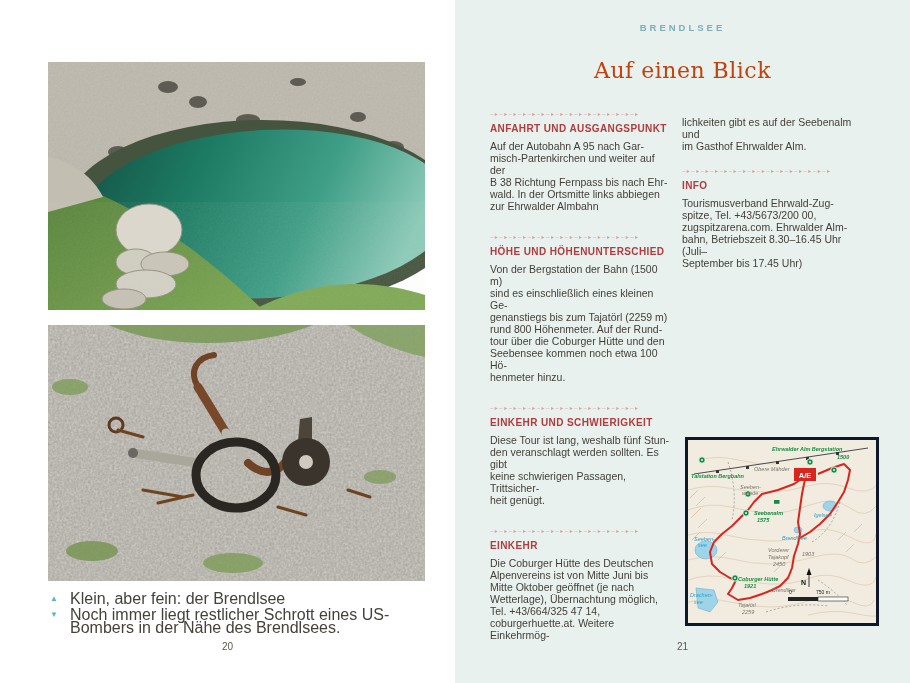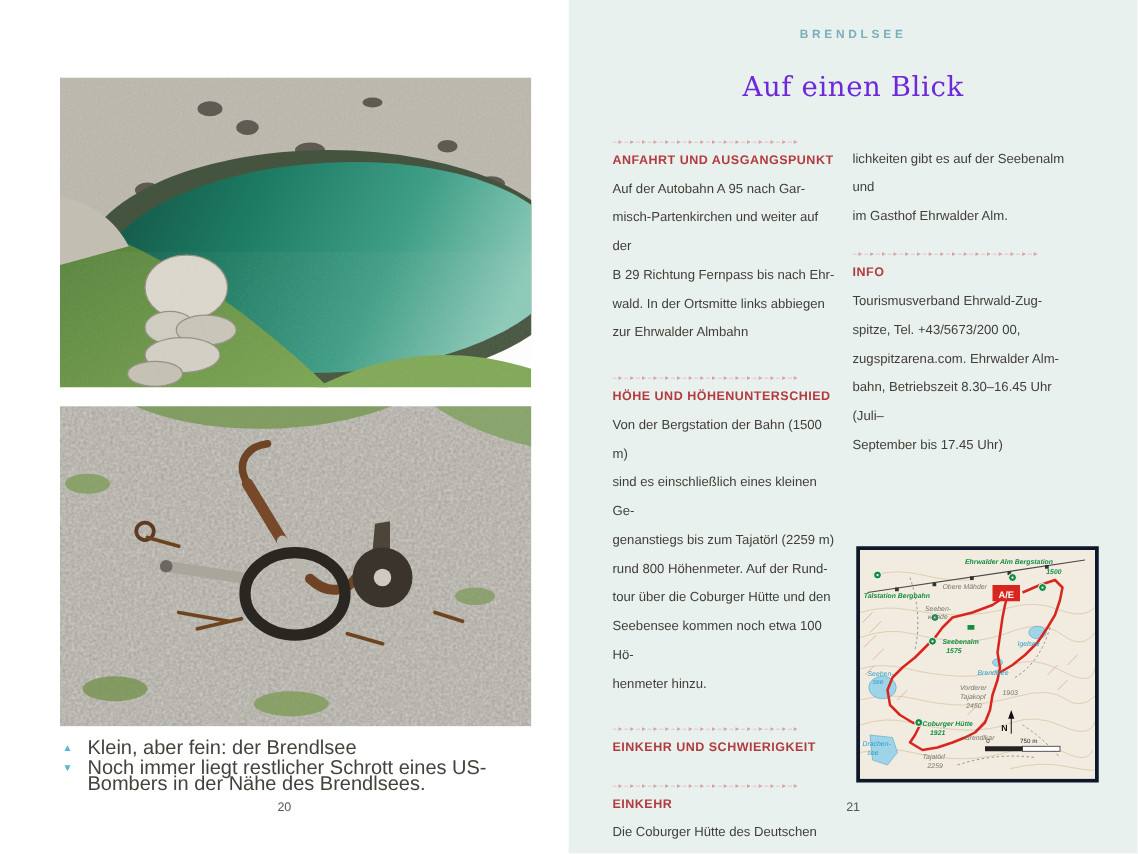--- a/index.html
+++ b/index.html
@@ -10,7 +10,7 @@
   .running-head{position:absolute;left:0;top:22px;width:455px;text-align:center;
         font-size:9.5px;letter-spacing:3px;color:#79aebc;font-weight:bold;}
   .page-title{position:absolute;left:0;top:58px;width:455px;text-align:center;
-        font-family:"DejaVu Serif",serif;font-size:22px;color:#6d28d9;letter-spacing:.5px;}
+        font-family:"DejaVu Serif",serif;font-size:22px;color:#c2410c;letter-spacing:.5px;}
   .col{position:absolute;width:182px;}
   #col-left{left:35px;top:111px;}
   #col-right{left:227px;top:116px;}

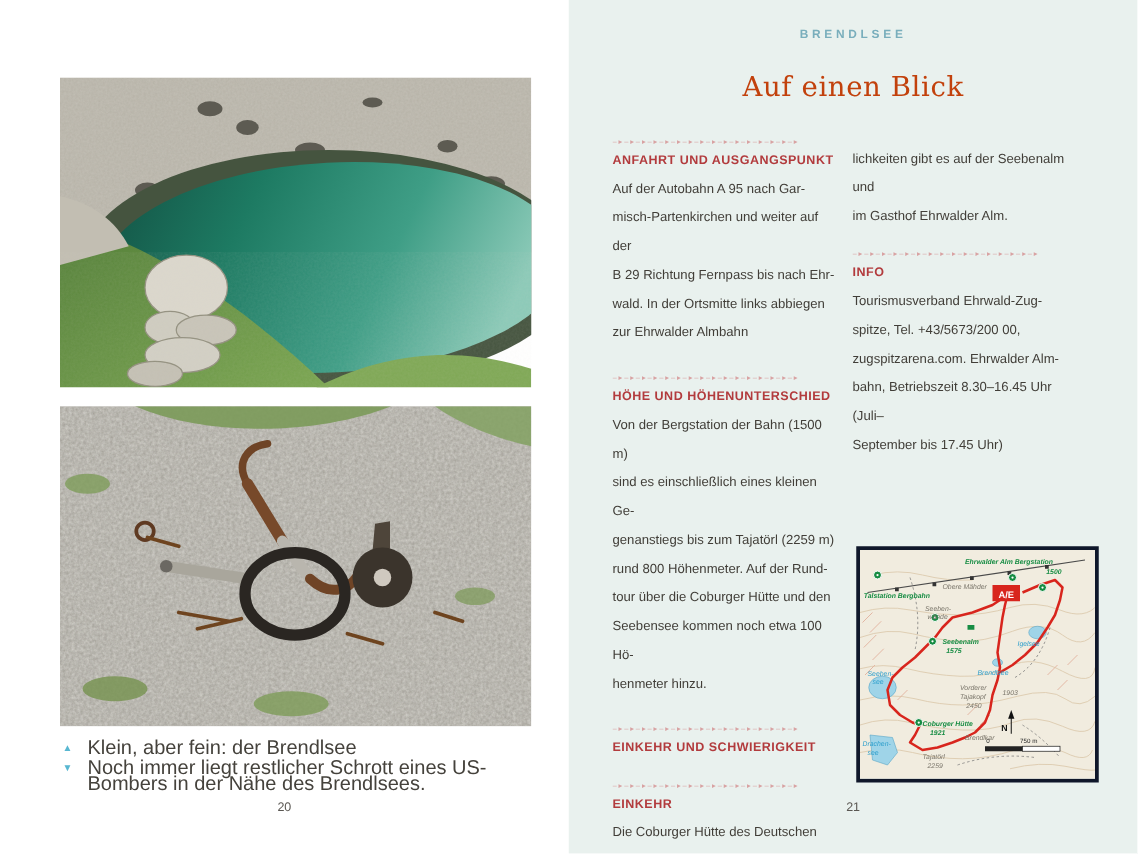--- a/index.html
+++ b/index.html
@@ -18,7 +18,7 @@
   .divider{font-size:6px;line-height:7px;letter-spacing:1.5px;color:#d8a2a2;
         white-space:nowrap;overflow:hidden;margin-bottom:5px;height:7px;}
   .sec h3{margin:0 0 6px 0;font-size:10px;font-weight:bold;color:#b23b3d;letter-spacing:.4px;}
-  .sec p,.cont{margin:0;font-size:10.5px;line-height:23px;white-space:pre-line;color:#413e38;}
+  .sec p,.cont{margin:0;font-size:10.5px;line-height:12px;white-space:pre-line;color:#413e38;}
   .cont{margin-bottom:16px;}
   #map-box{position:absolute;left:230px;top:437px;width:188px;height:183px;
         border:3px solid #0f172a;box-sizing:content-box;}

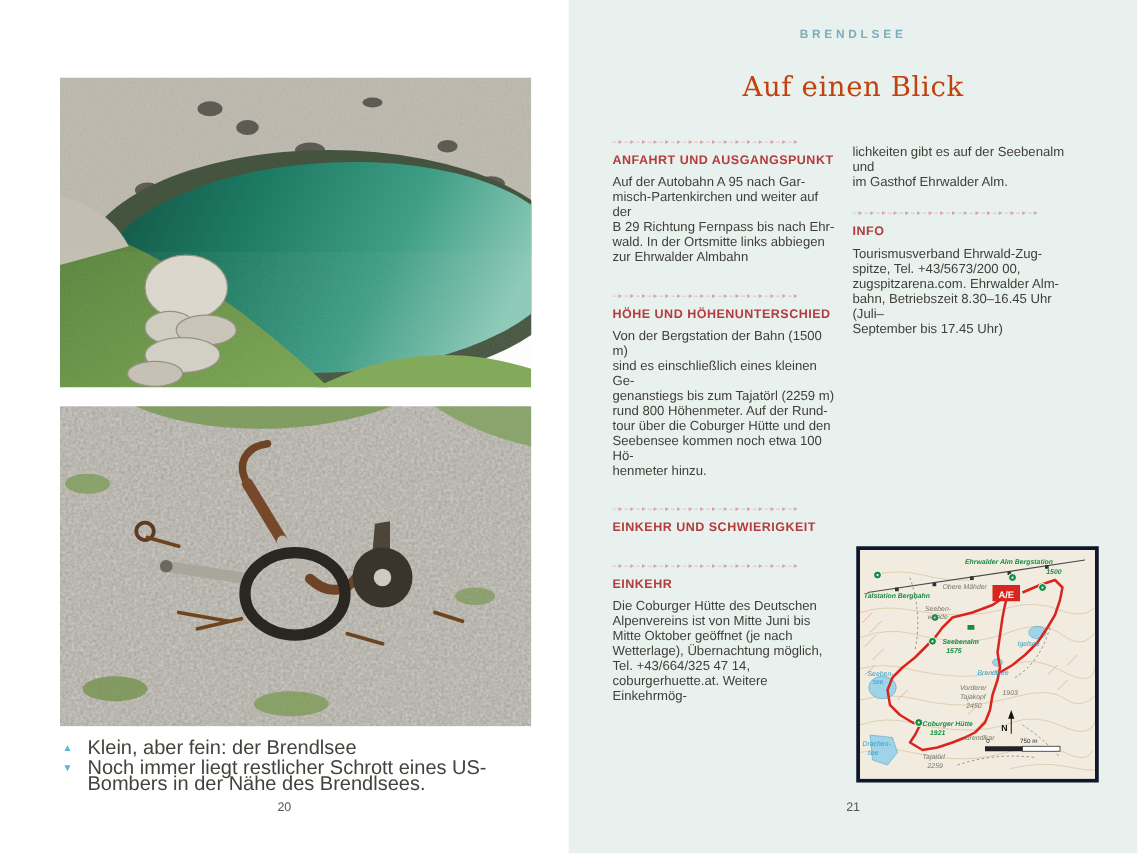--- a/index.html
+++ b/index.html
@@ -156,7 +156,7 @@
         <h3>ANFAHRT UND AUSGANGSPUNKT</h3>
         <p>Auf der Autobahn A 95 nach Gar-
 misch-Partenkirchen und weiter auf der
-B 29 Richtung Fernpass bis nach Ehr-
+B 38 Richtung Fernpass bis nach Ehr-
 wald. In der Ortsmitte links abbiegen
 zur Ehrwalder Almbahn</p>
       </div>

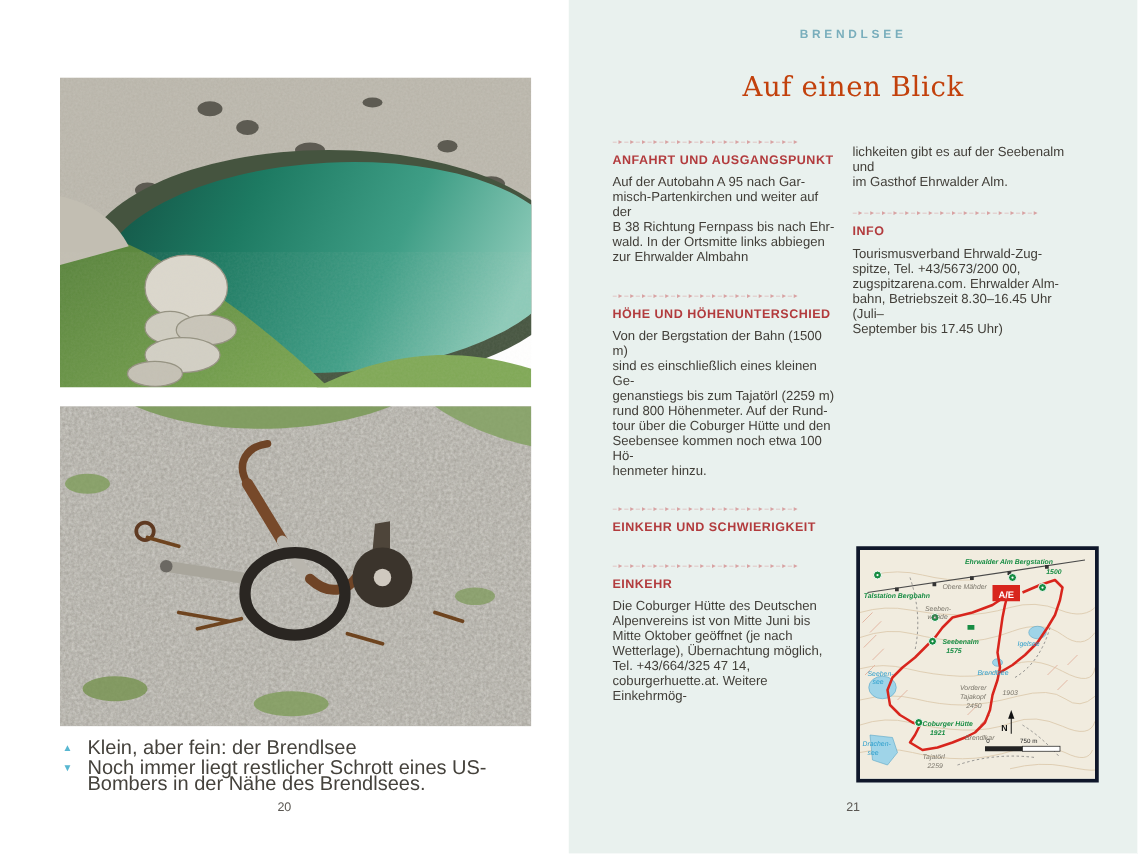--- a/index.html
+++ b/index.html
@@ -174,6 +174,10 @@
       <div class="sec">
         <div class="divider">–▸–▸–▸–▸–▸–▸–▸–▸–▸–▸–▸–▸–▸–▸–▸–▸</div>
         <h3>EINKEHR UND SCHWIERIGKEIT</h3>
+        <p>Diese Tour ist lang, weshalb fünf Stun-
+den veranschlagt werden sollten. Es gibt
+keine schwierigen Passagen, Trittsicher-
+heit genügt.</p>
       </div>
       <div class="sec">
         <div class="divider">–▸–▸–▸–▸–▸–▸–▸–▸–▸–▸–▸–▸–▸–▸–▸–▸</div>

